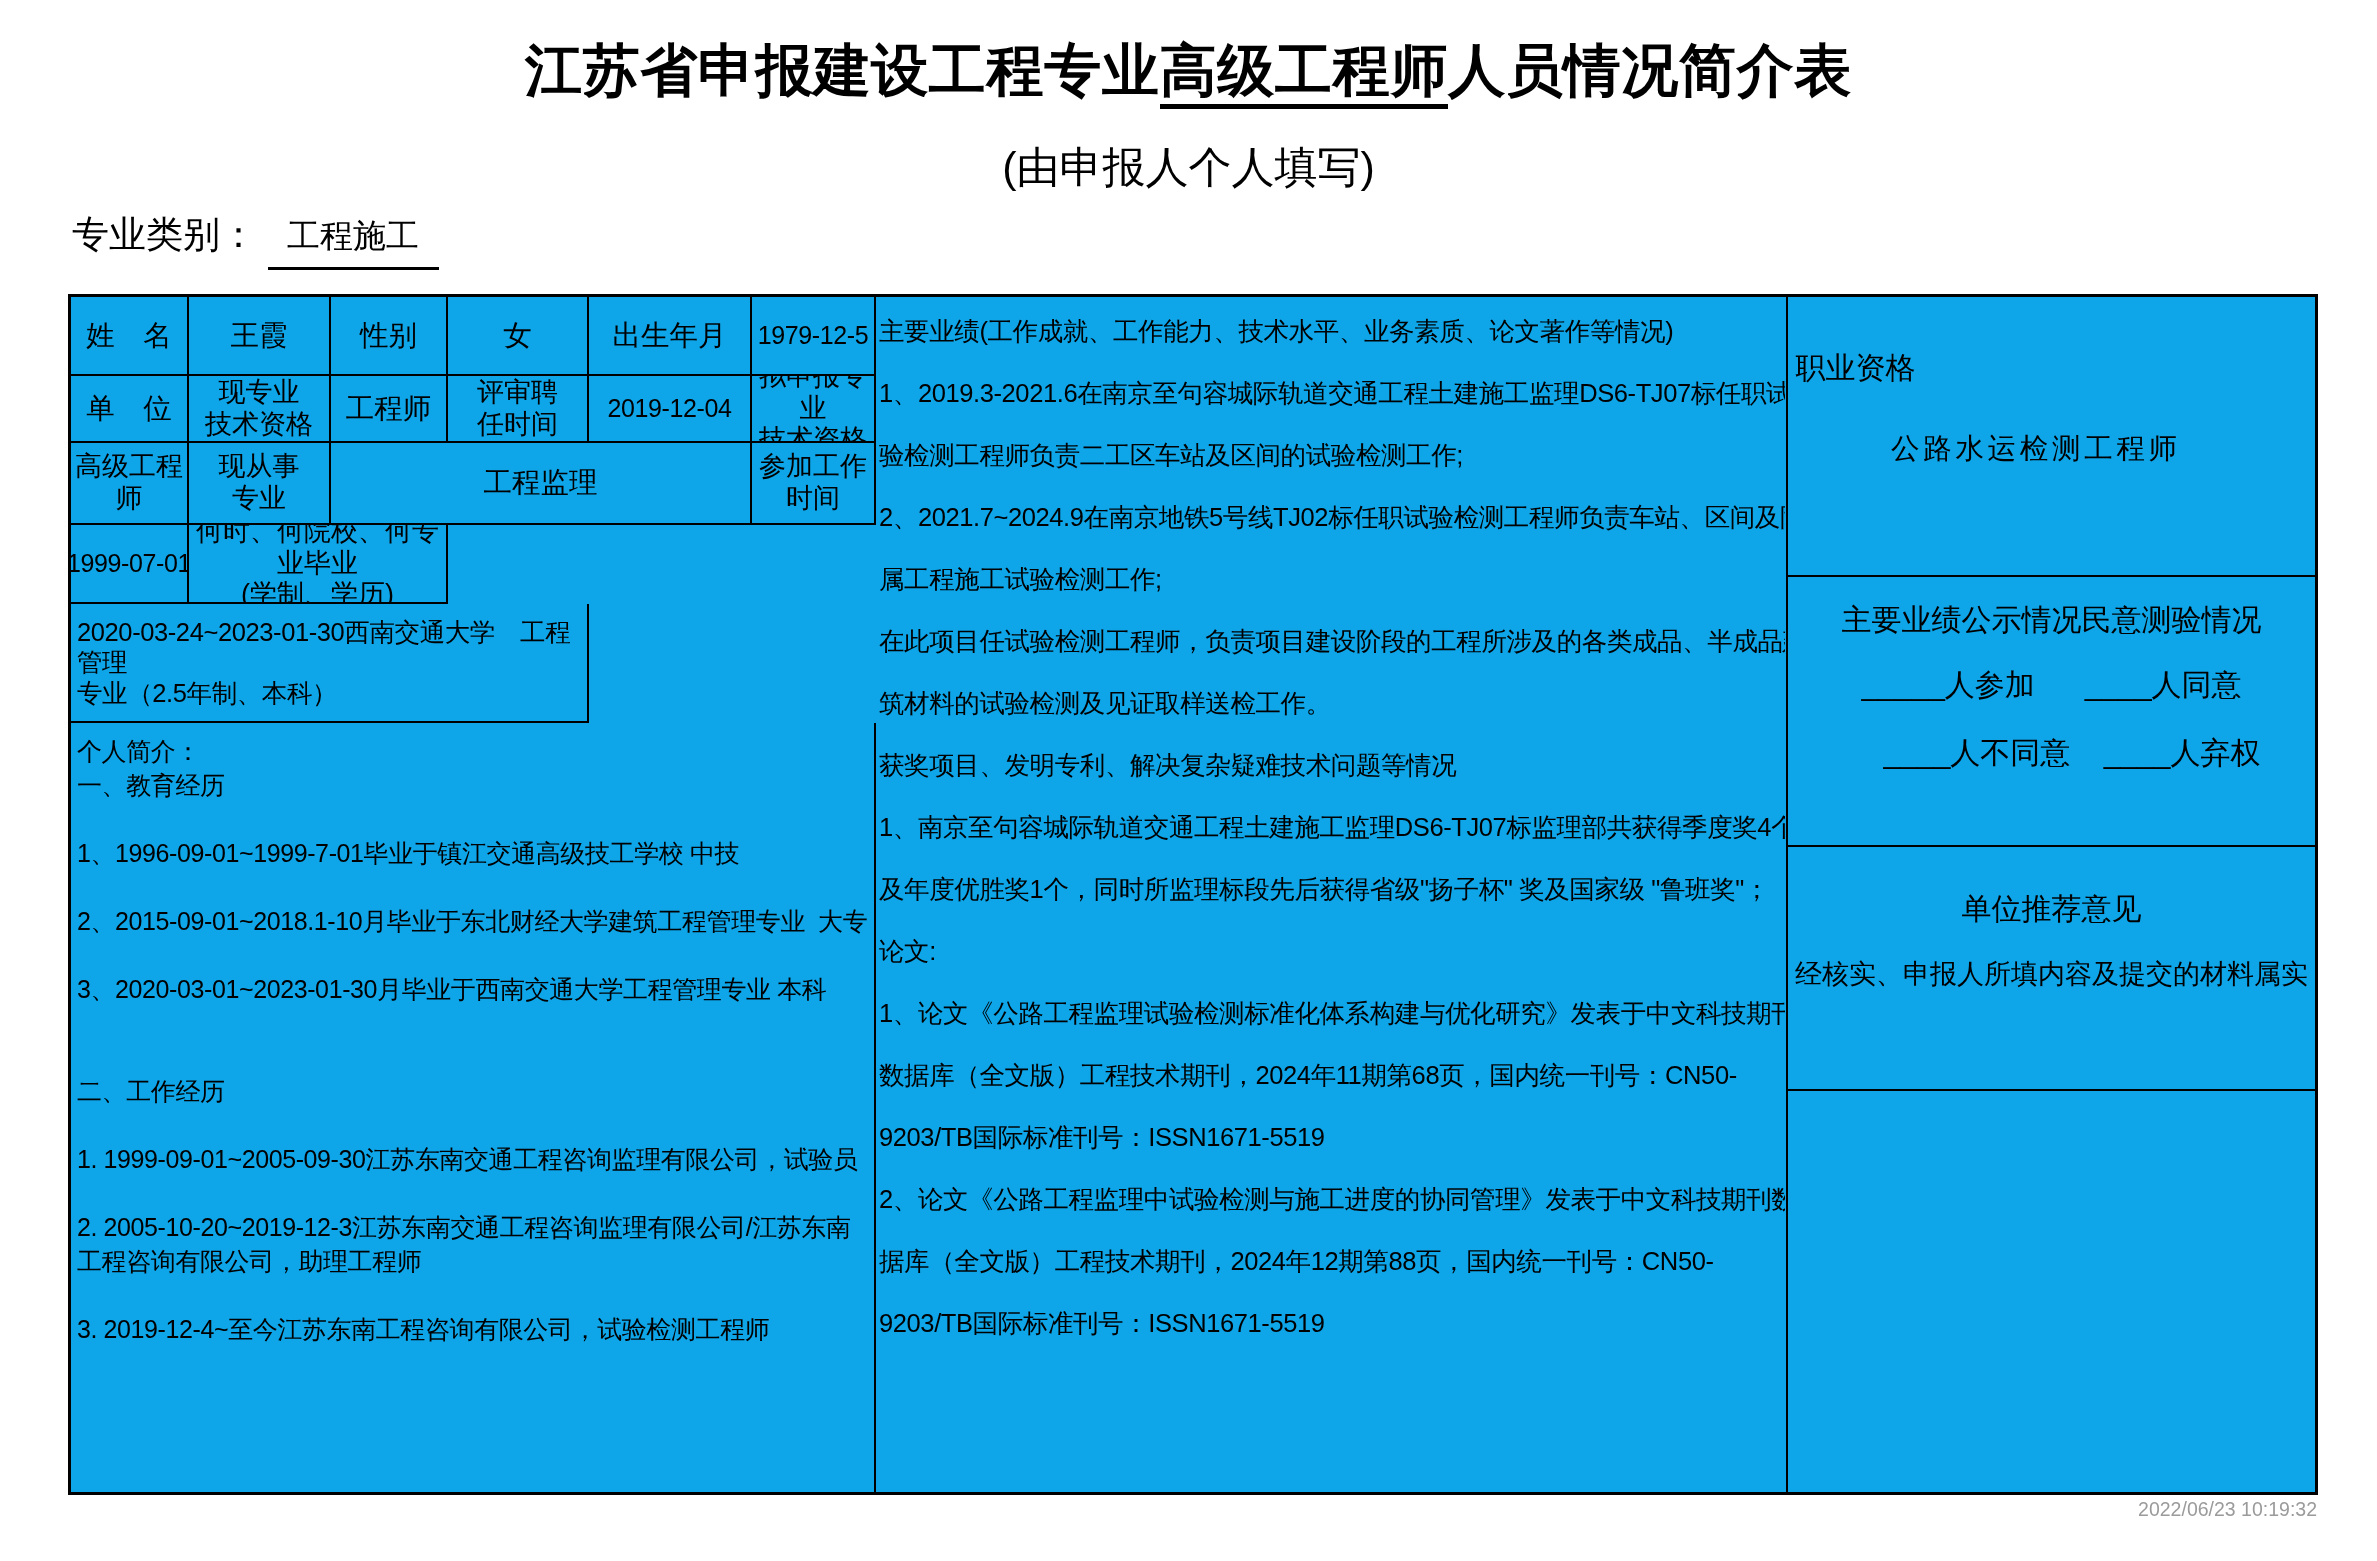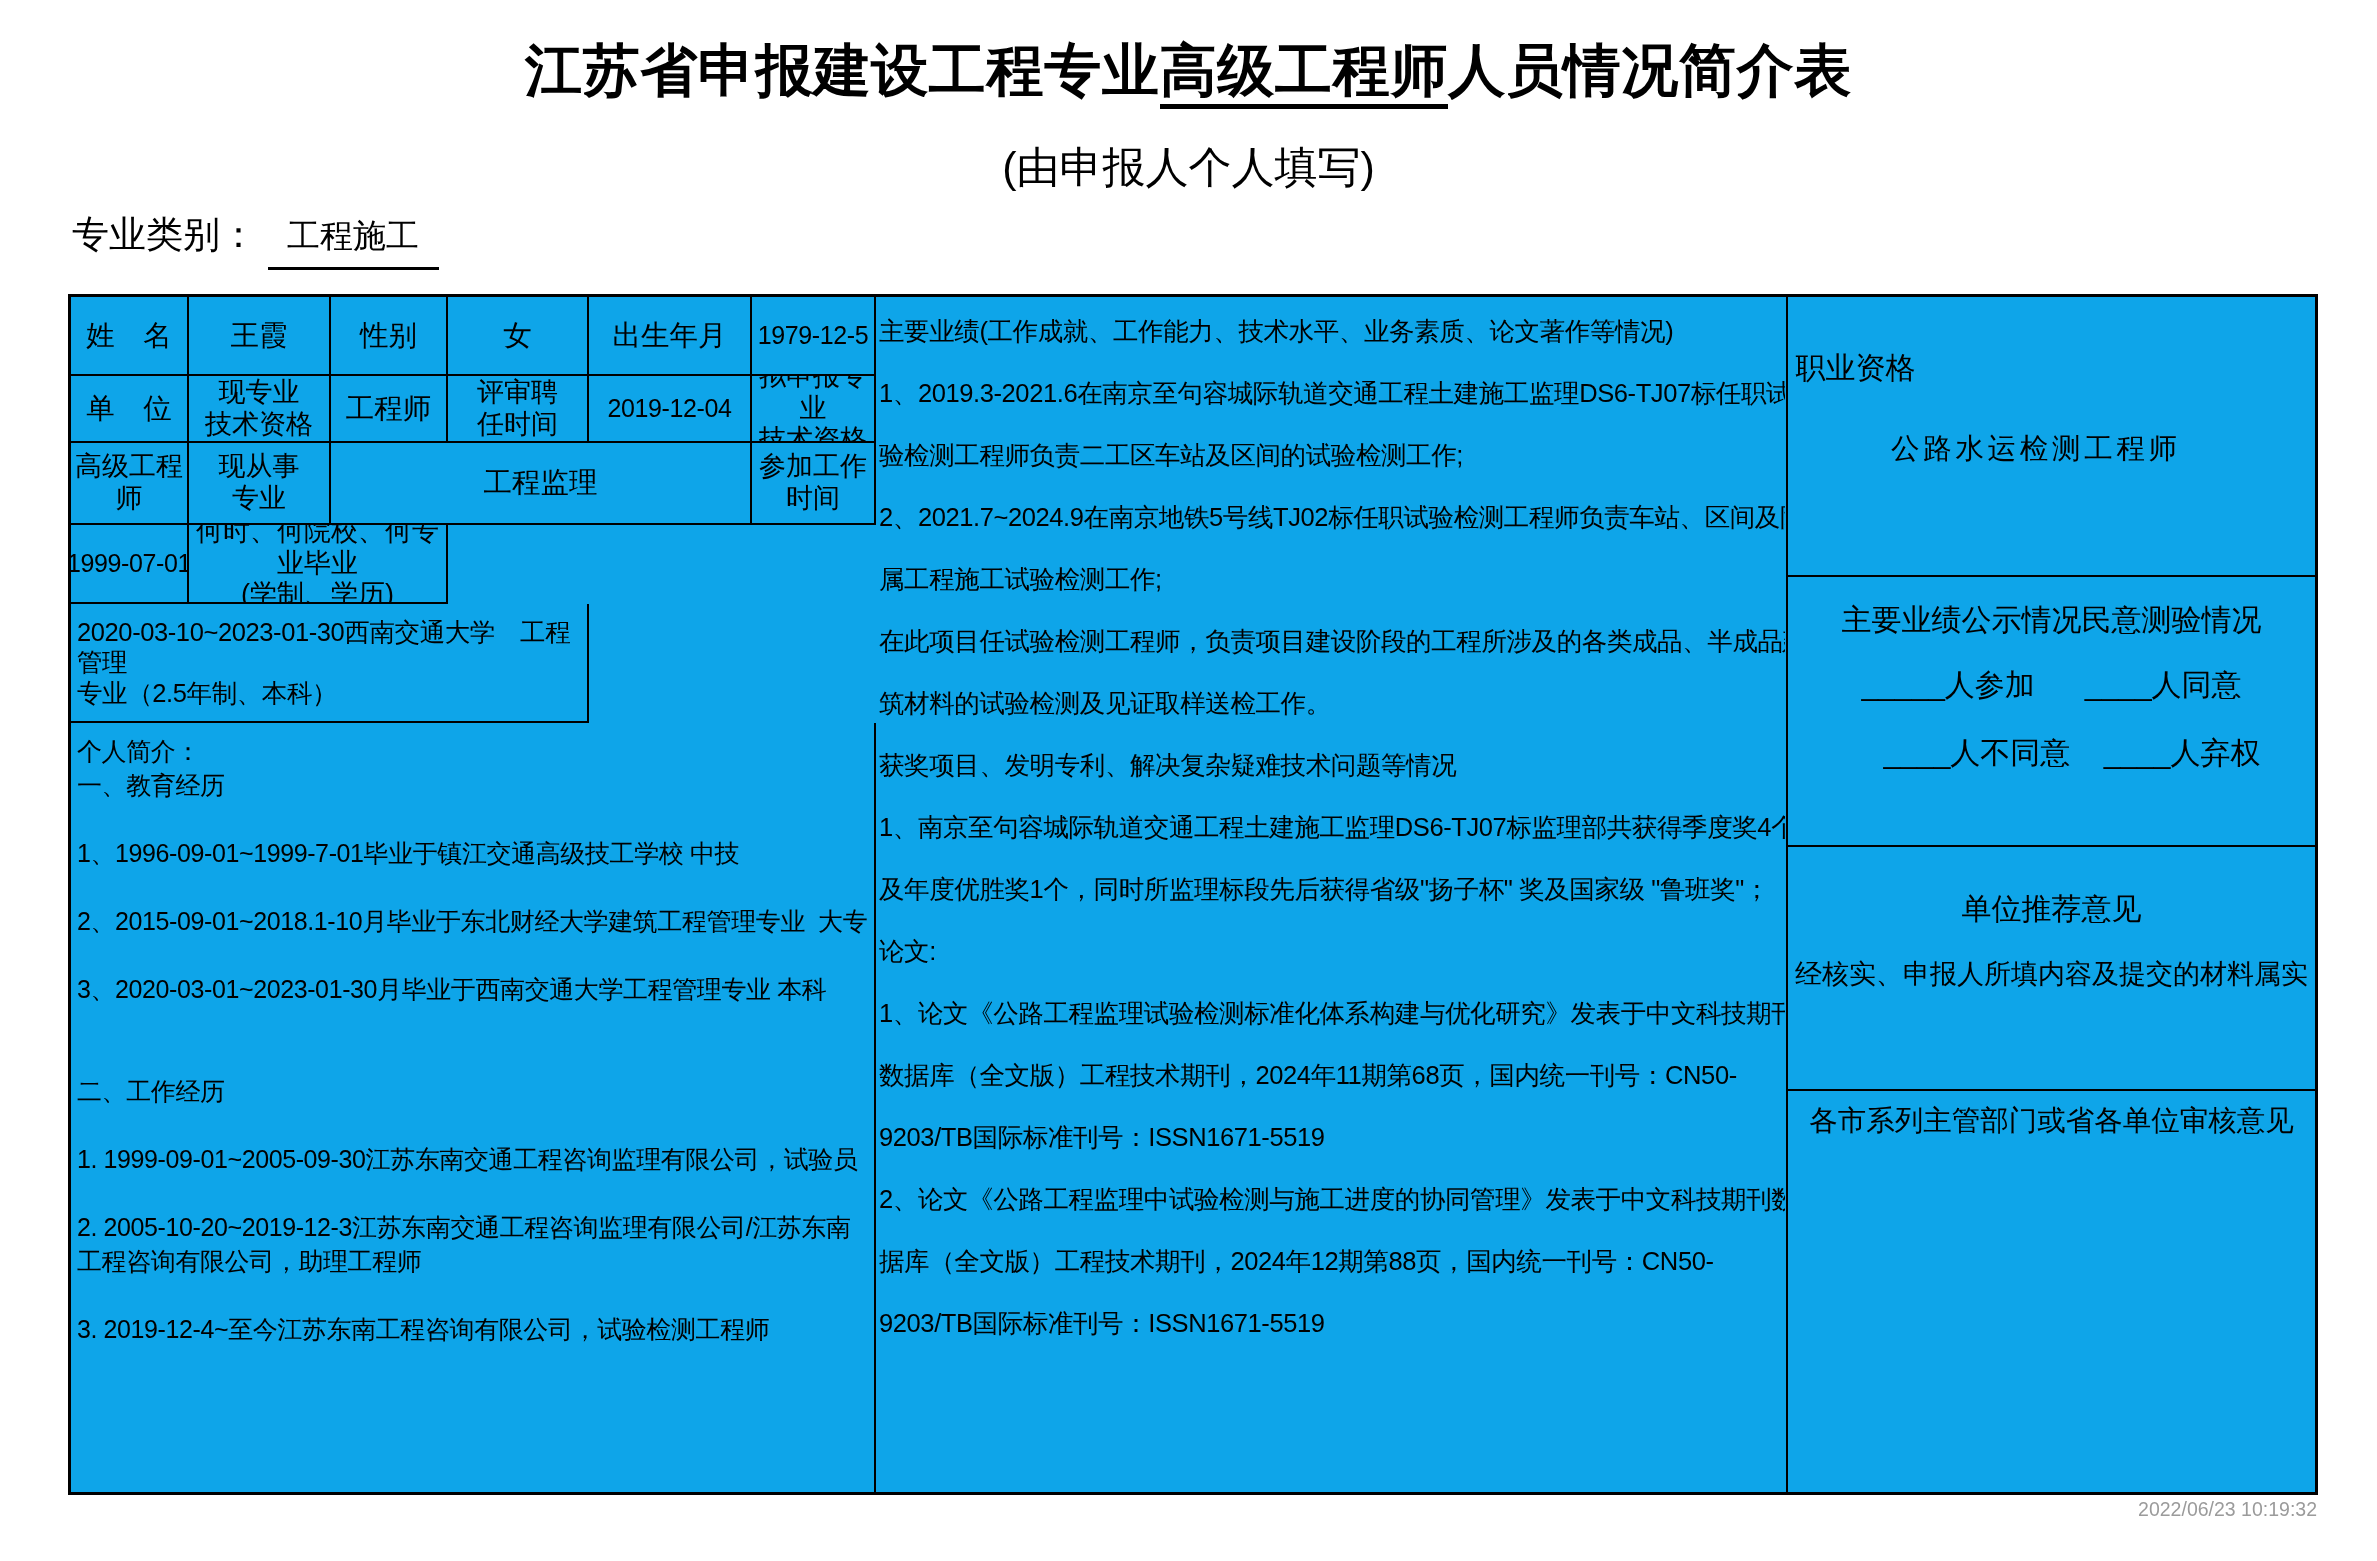--- a/index.html
+++ b/index.html
@@ -118,7 +118,7 @@
       <div class="cell small sp2">何时、何院校、何专
 业毕业
 (学制、学历)</div>
-      <div class="cell sp4 left-al">2020-03-10~2023-01-30西南交通大学　工程管理
+      <div class="cell sp4 left-al">2020-03-24~2023-01-30西南交通大学　工程管理
 专业（2.5年制、本科）</div>
 
       <div class="cell sp6 intro"><div class="iline">个人简介：</div><div class="iline">一、教育经历</div><div class="iline">&nbsp;</div><div class="iline">1、1996-09-01~1999-7-01毕业于镇江交通高级技工学校 中技</div><div class="iline">&nbsp;</div><div class="iline">2、2015-09-01~2018.1-10月毕业于东北财经大学建筑工程管理专业  大专</div><div class="iline">&nbsp;</div><div class="iline">3、2020-03-01~2023-01-30月毕业于西南交通大学工程管理专业 本科</div><div class="iline">&nbsp;</div><div class="iline">&nbsp;</div><div class="iline">二、工作经历</div><div class="iline">&nbsp;</div><div class="iline">1. 1999-09-01~2005-09-30江苏东南交通工程咨询监理有限公司，试验员</div><div class="iline">&nbsp;</div><div class="iline">2. 2005-10-20~2019-12-3江苏东南交通工程咨询监理有限公司/江苏东南</div><div class="iline">工程咨询有限公司，助理工程师</div><div class="iline">&nbsp;</div><div class="iline">3. 2019-12-4~至今江苏东南工程咨询有限公司，试验检测工程师</div></div>

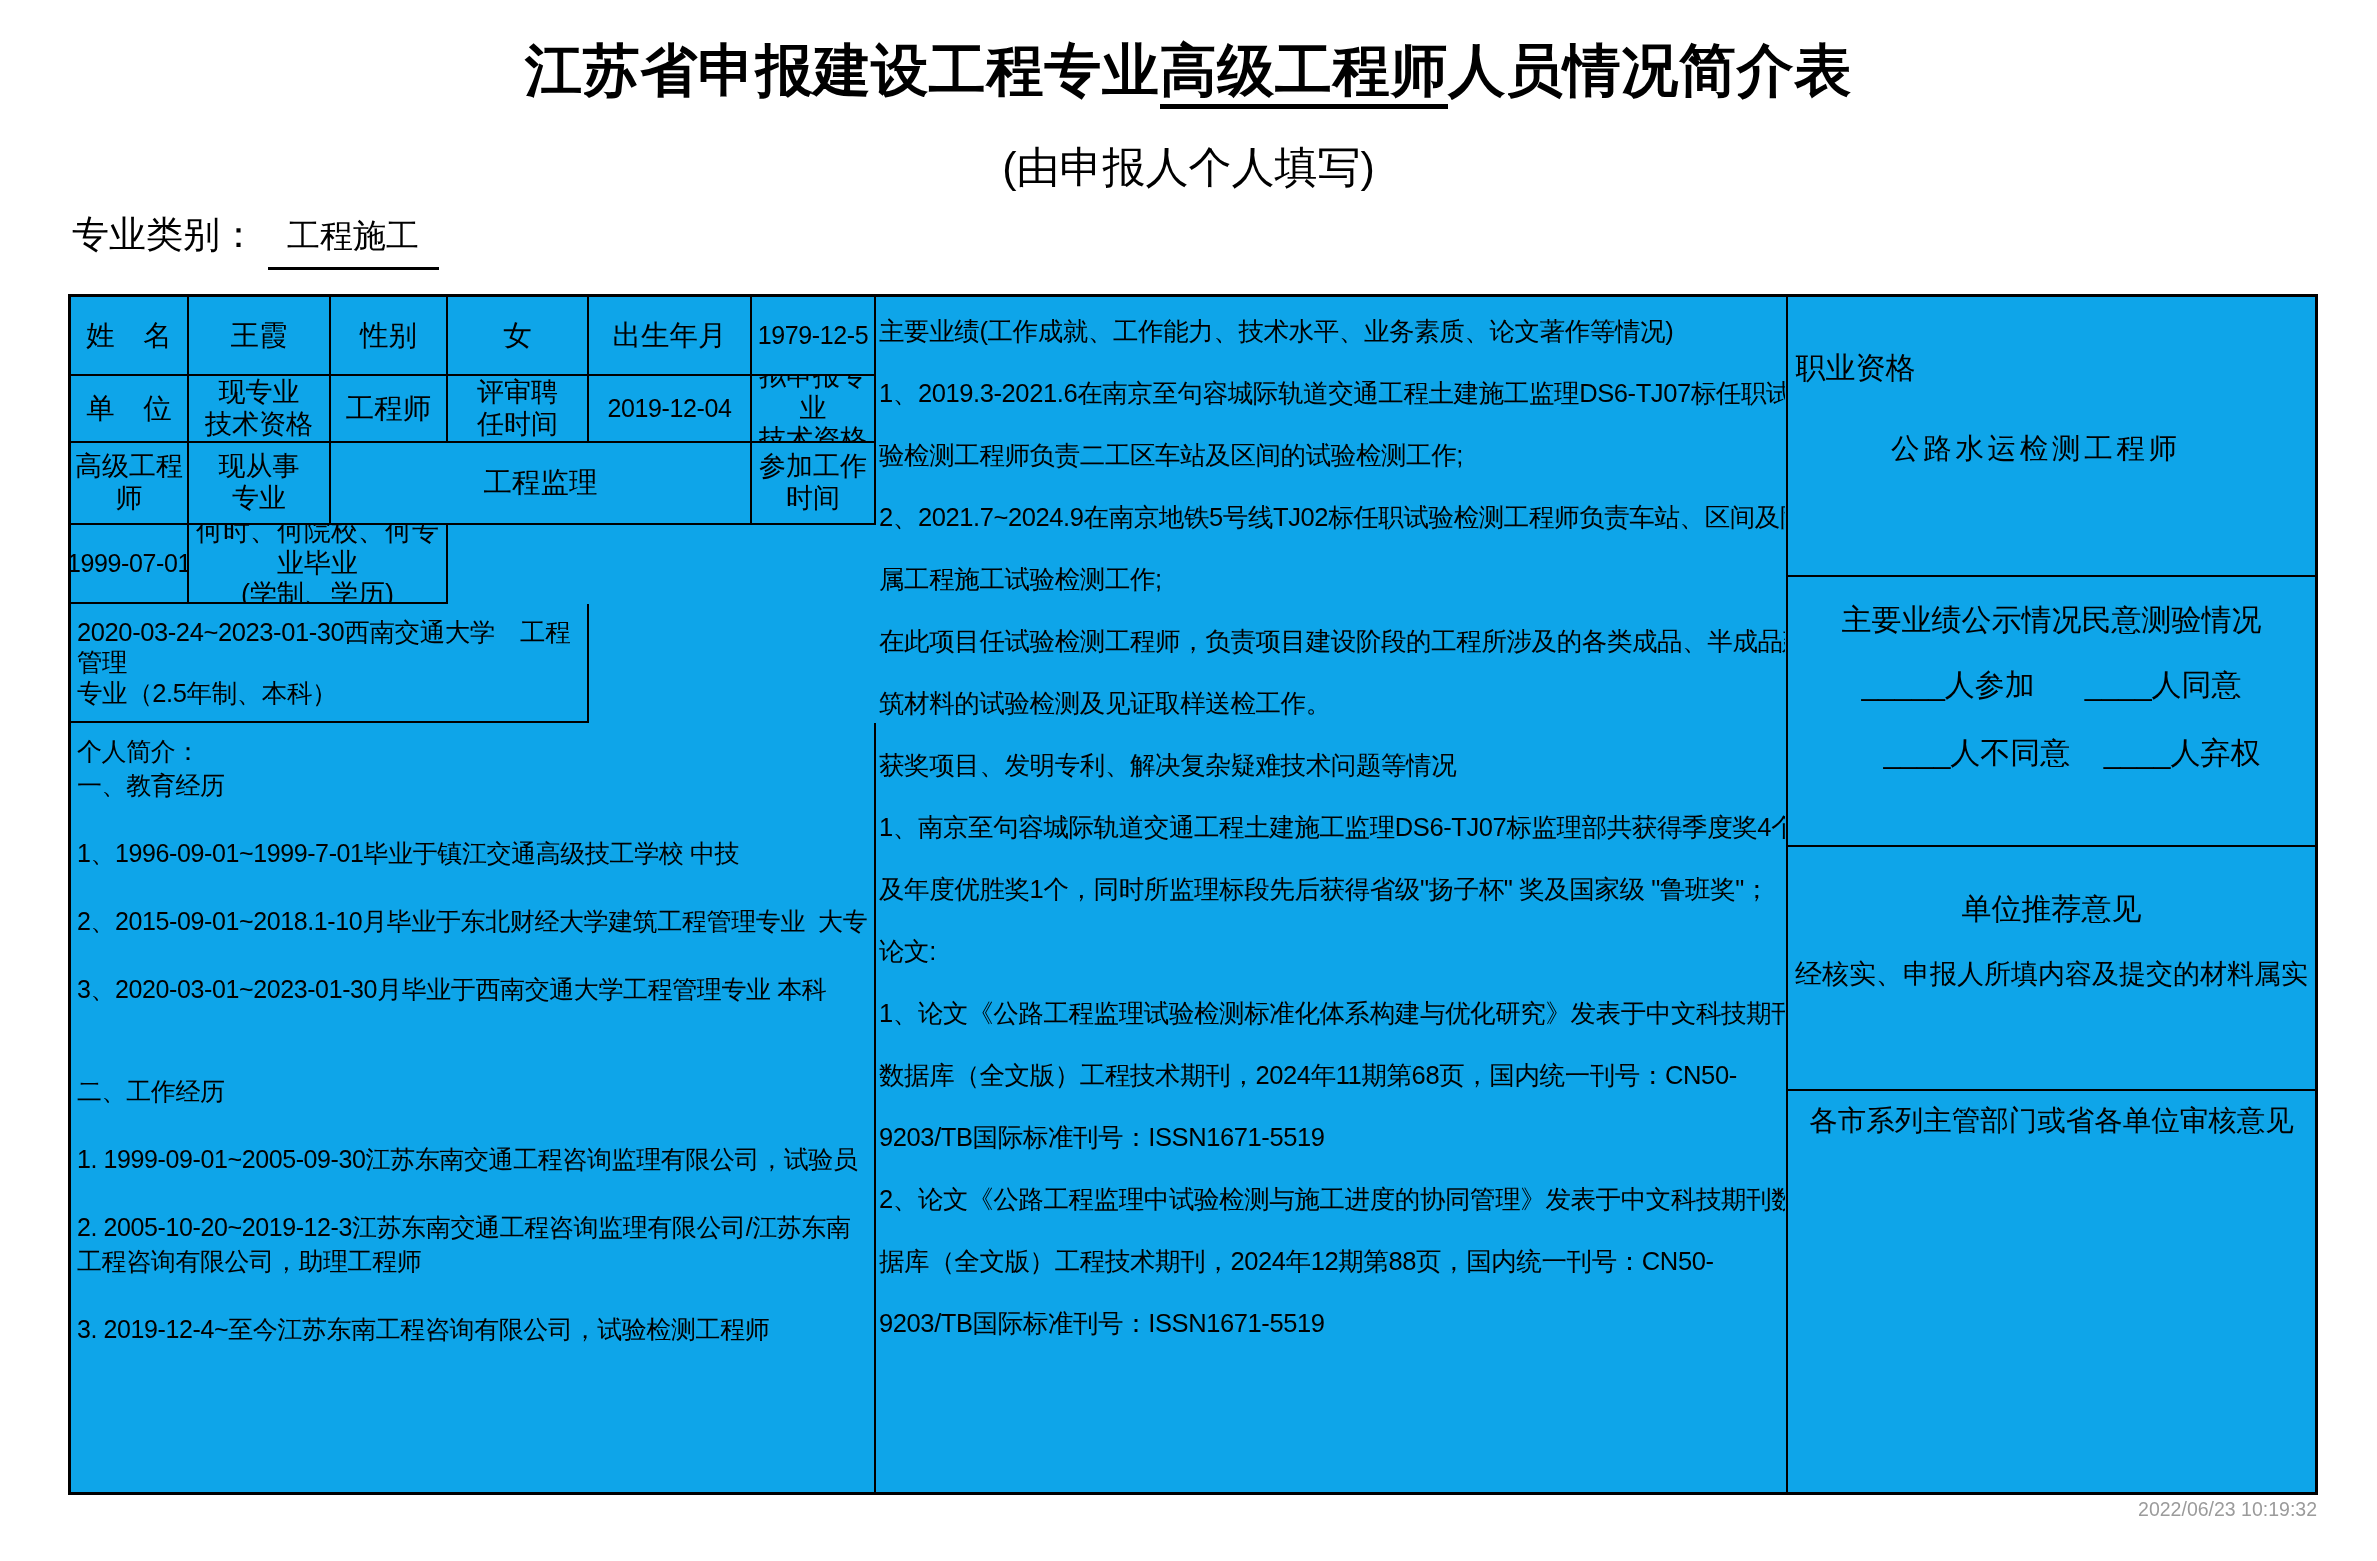--- a/index.html
+++ b/index.html
@@ -158,9 +158,6 @@
         <div class="rtitle">单位推荐意见</div>
         <div class="rbody">经核实、申报人所填内容及提交的材料属实</div>
       </div>
-      <div class="rcell rc4">
-        <div class="rtitle">各市系列主管部门或省各单位审核意见</div>
-      </div>
     </div>
 
   </div>

